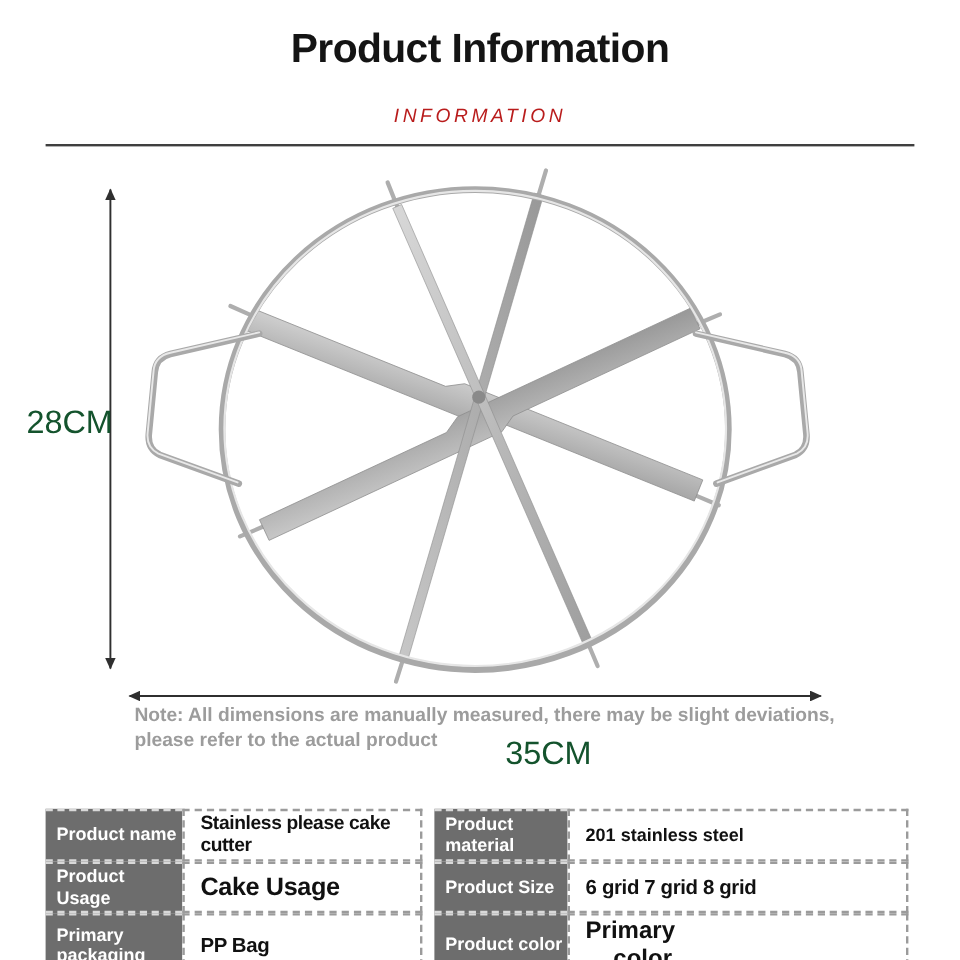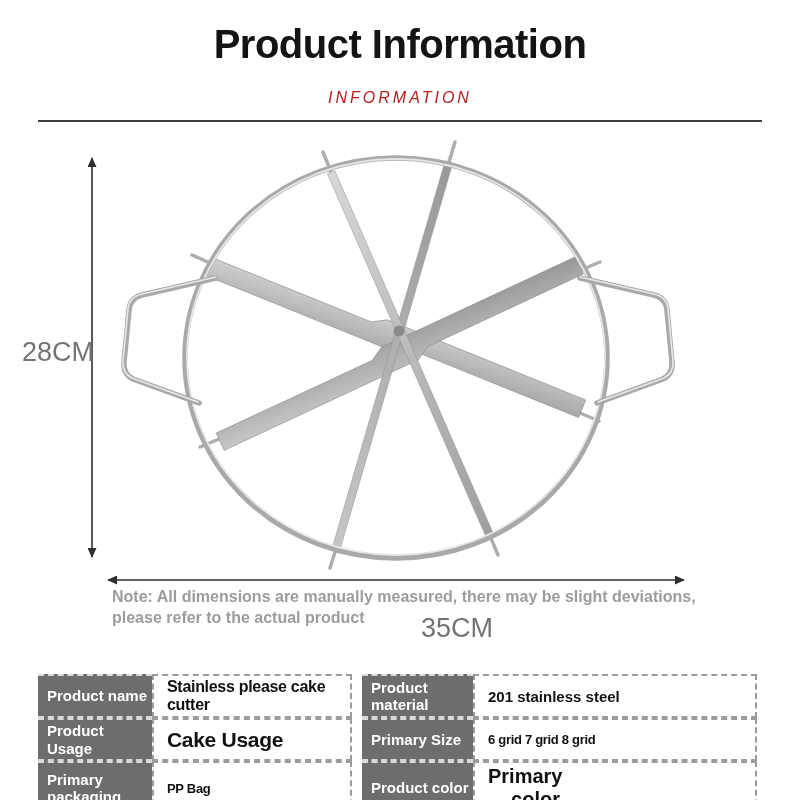--- a/index.html
+++ b/index.html
@@ -10,7 +10,7 @@
   }
   .page-title{
     position:absolute;top:22px;left:0;width:800px;text-align:center;
-    font-size:40px;font-weight:bold;letter-spacing:-.5px;color:#141414;
+    font-size:34px;font-weight:bold;letter-spacing:-.5px;color:#141414;
   }
   .page-subtitle{
     position:absolute;top:89px;left:0;width:800px;text-align:center;

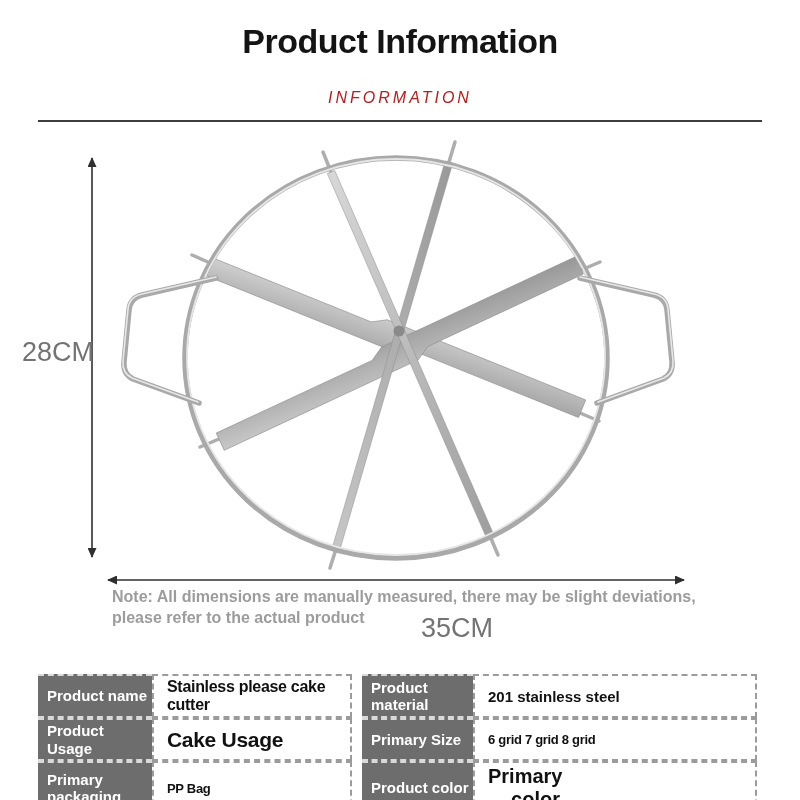--- a/index.html
+++ b/index.html
@@ -22,7 +22,7 @@
   }
   .product-svg{position:absolute;top:0;left:0;}
   .dim-label{
-    position:absolute;font-size:27px;color:#737373;letter-spacing:0;
+    position:absolute;font-size:27px;color:#14532d;letter-spacing:0;
     font-weight:normal;
   }
   .dim-label.h{left:22px;top:337px;}

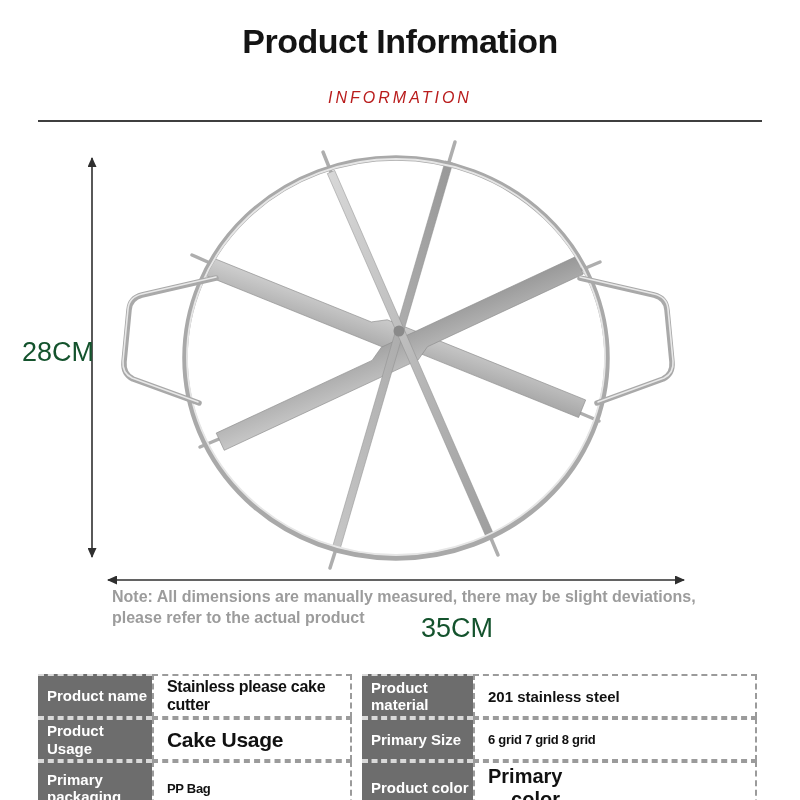--- a/index.html
+++ b/index.html
@@ -158,7 +158,7 @@
     </div>
     <div class="gap"></div>
     <div class="cell label c3">
-      <span>Primary Size</span>
+      <span>Product Size</span>
     </div>
     <div class="cell value c4">
       <span class="v-md">6 grid 7 grid 8 grid</span>

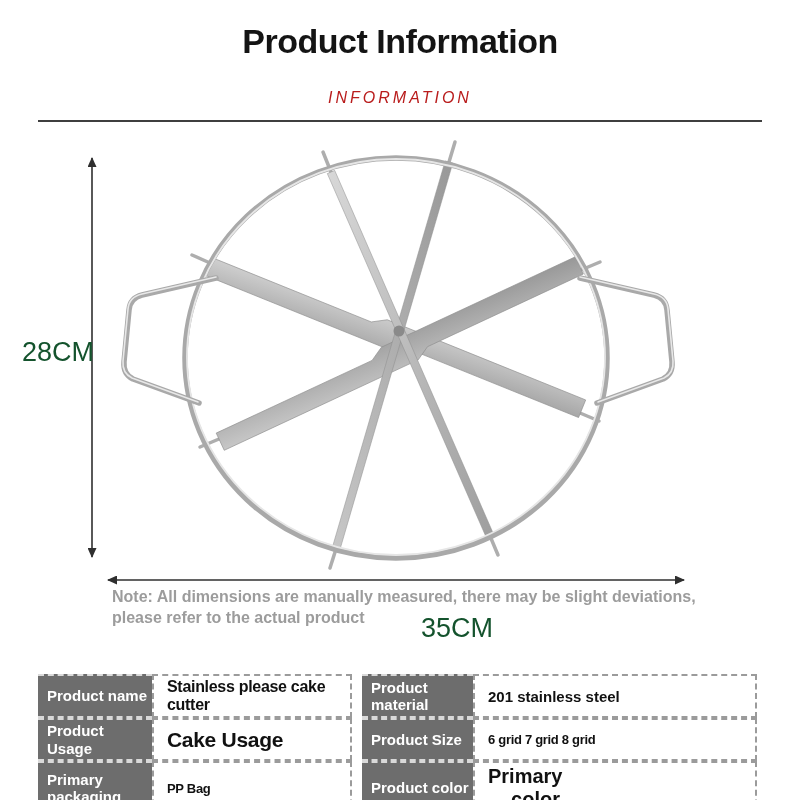--- a/index.html
+++ b/index.html
@@ -57,7 +57,7 @@
   .c3{width:111px;}
   .c4{width:284px;text-align:right;}
   .v-lg{font-size:21px;letter-spacing:-.3px;}
-  .v-md{font-size:13px;letter-spacing:-.3px;}
+  .v-md{font-size:17px;letter-spacing:-.3px;}
   .v-sm{font-size:15px;}
   .v-wrap{font-size:20px;max-width:72px;line-height:1.15;}
 </style>

